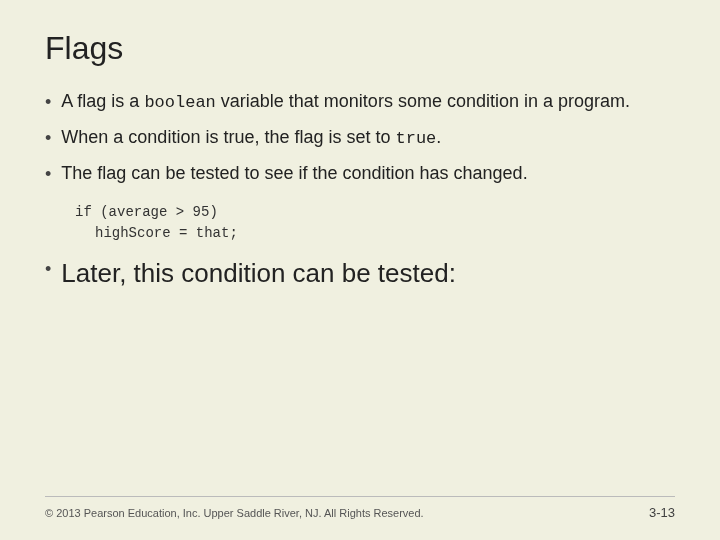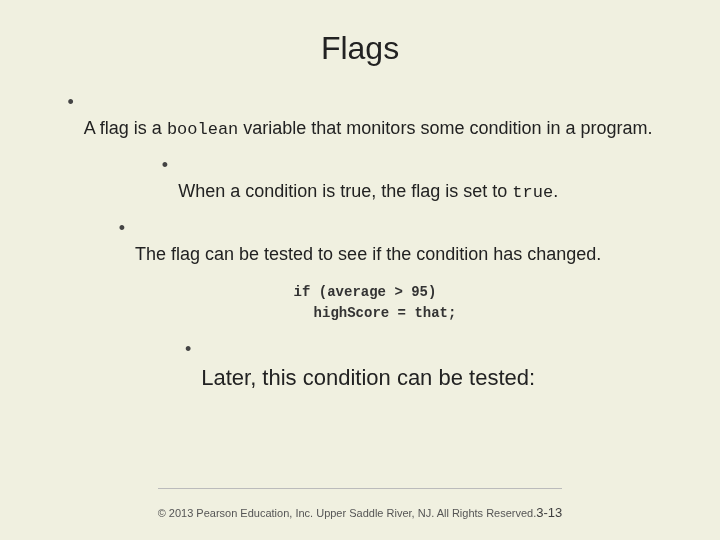--- a/index.html
+++ b/index.html
@@ -6,7 +6,6 @@
       margin: 0;
       padding: 0;
       box-sizing: border-box;
-      align-items: center;
     }
 
     body {

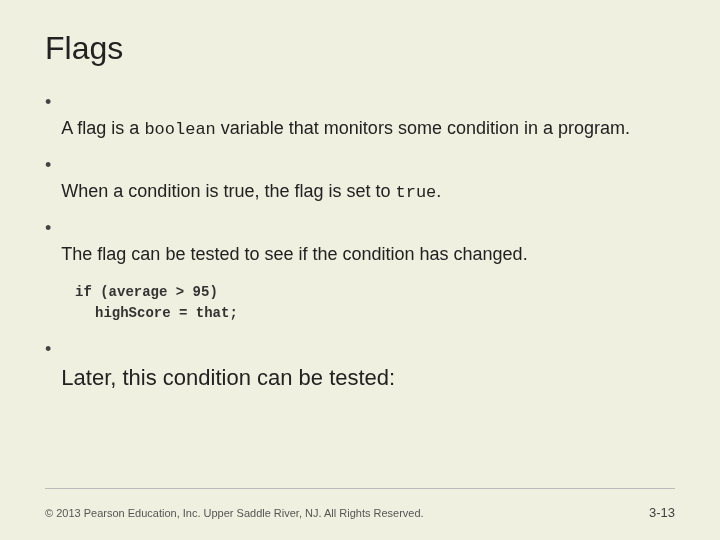--- a/index.html
+++ b/index.html
@@ -60,7 +60,6 @@
 
     .bullet-text {
       flex: 1;
-      margin-top: 27px;
     }
 
     .code-inline {

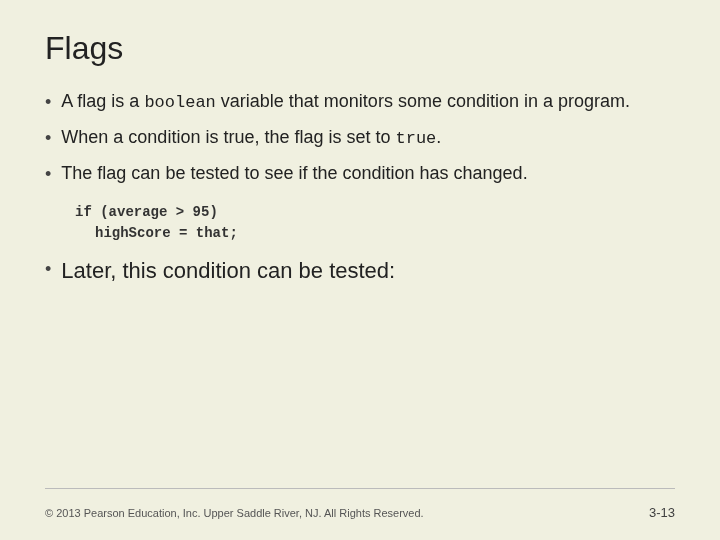--- a/index.html
+++ b/index.html
@@ -74,7 +74,6 @@
       color: #333;
       margin: 6px 0 12px 30px;
       line-height: 1.5;
-      font-weight: bold;
     }
 
     .code-block .indent {

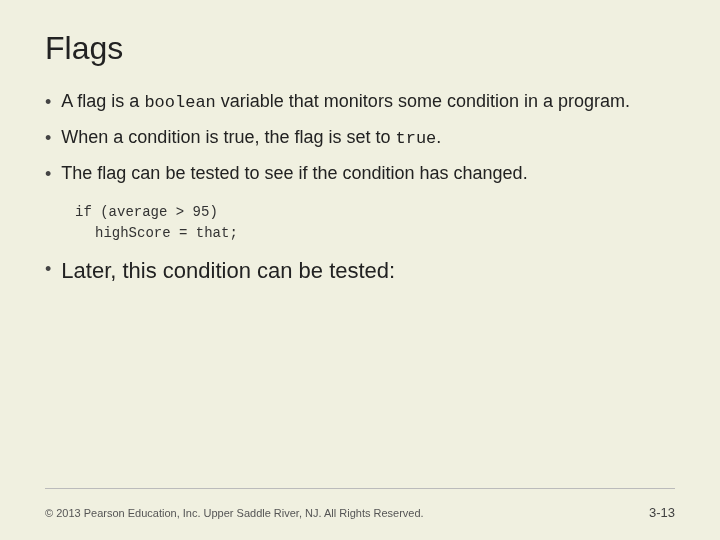--- a/index.html
+++ b/index.html
@@ -105,7 +105,7 @@
     }
 
     .bullet-large .bullet-text {
-      font-size: 22px;
+      font-size: 26px;
     }
   </style>
 </head>

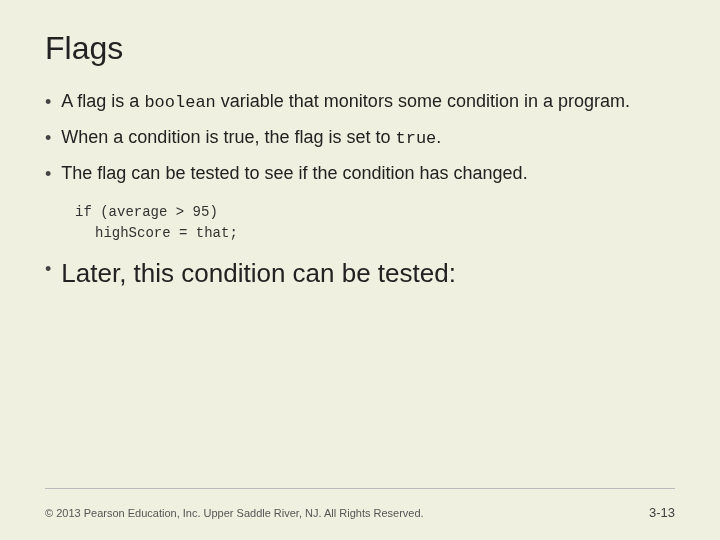--- a/index.html
+++ b/index.html
@@ -85,7 +85,7 @@
       justify-content: space-between;
       align-items: center;
       border-top: 1px solid #bbb;
-      padding-top: 16px;
+      padding-top: 8px;
       margin-top: auto;
     }
 

